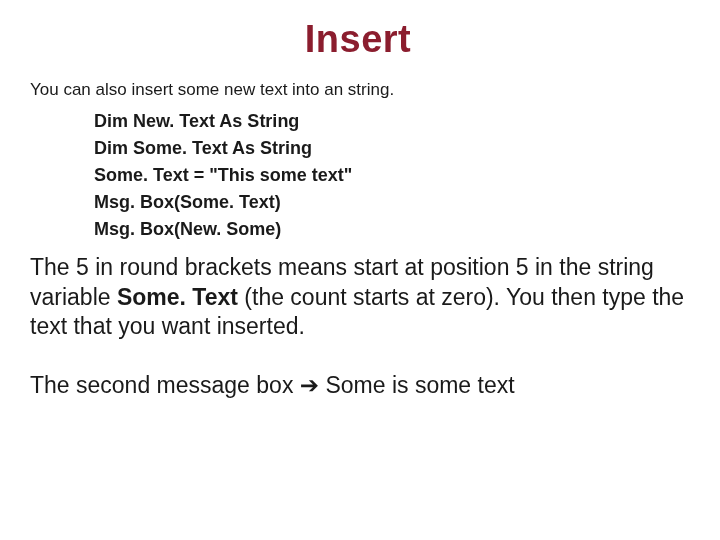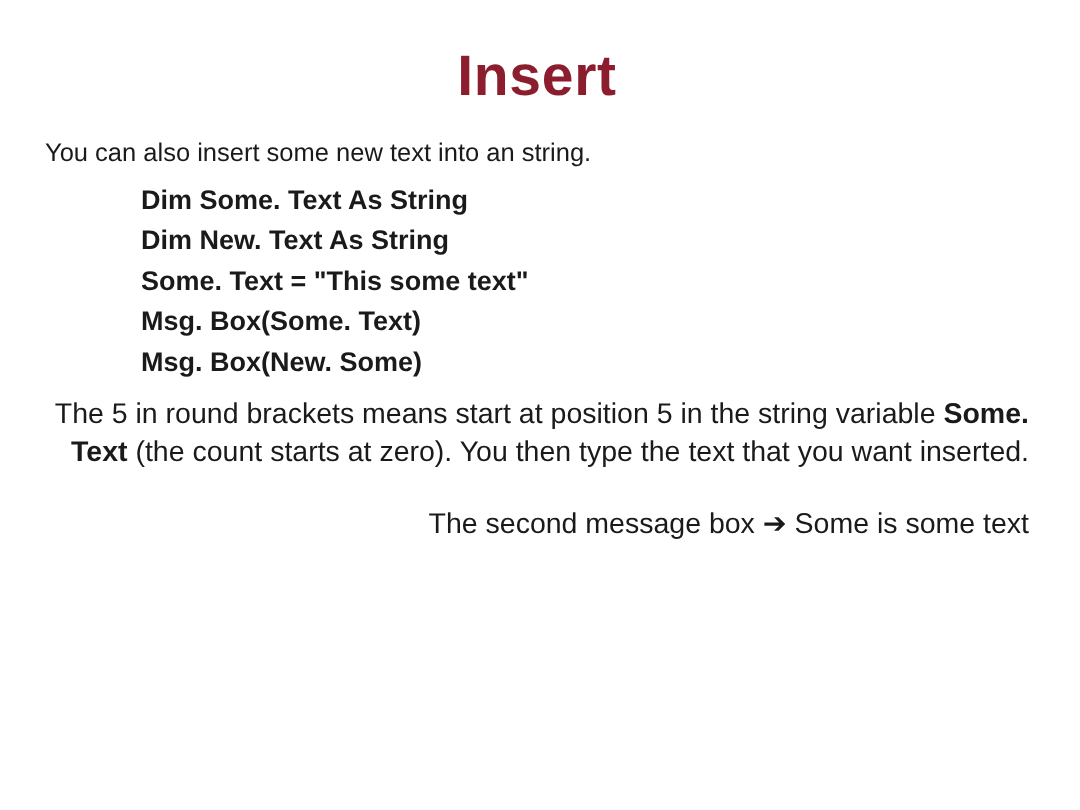--- a/index.html
+++ b/index.html
@@ -15,7 +15,7 @@
     box-sizing: border-box;
     width: 720px;
     height: 540px;
-    padding: 30px 34px 18px 30px;
+    padding: 18px 34px 18px 30px;
   }
   .title {
     text-align: center;

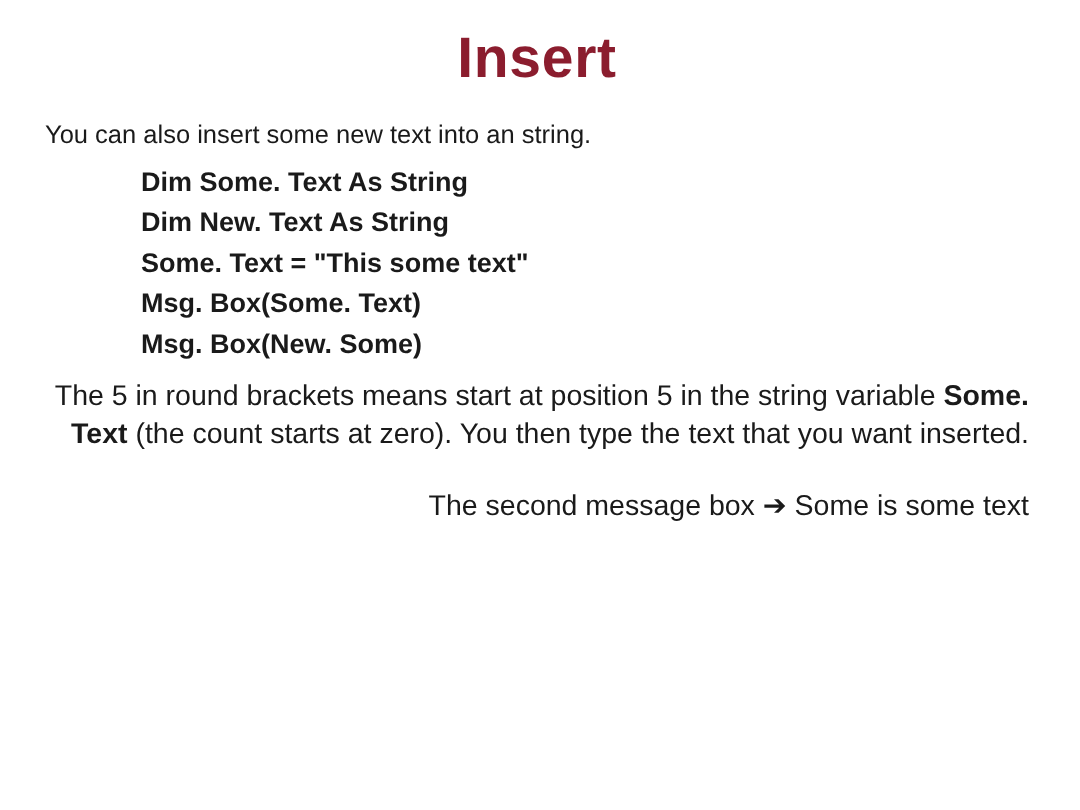--- a/index.html
+++ b/index.html
@@ -57,8 +57,8 @@
   <p class="intro">You can also insert some new text into an string.</p>
 
   <div class="code-block">
+    <div class="code-line">Dim New. Text As String</div>
     <div class="code-line">Dim Some. Text As String</div>
-    <div class="code-line">Dim New. Text As String</div>
     <div class="code-line">Some. Text = "This some text"</div>
     <div class="code-line">Msg. Box(Some. Text)</div>
     <div class="code-line">Msg. Box(New. Some)</div>

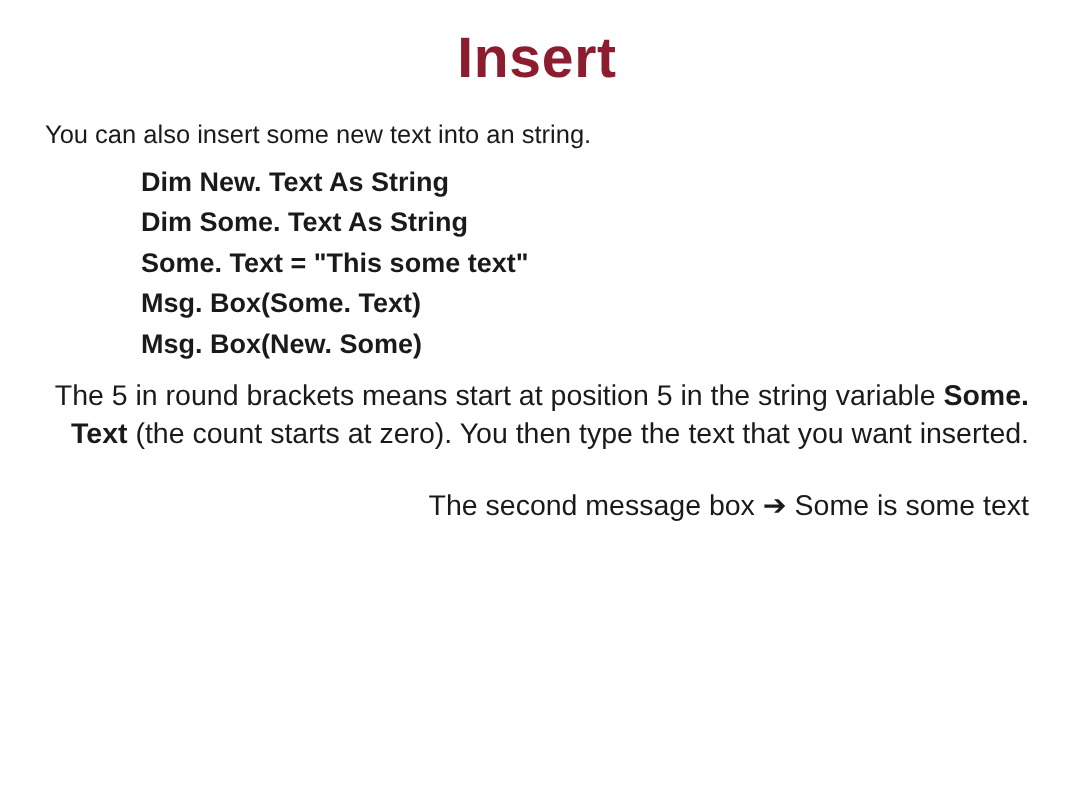--- a/index.html
+++ b/index.html
@@ -40,10 +40,9 @@
   .code-line { white-space: pre; }
   .kw { color: #b02a3a; } 
   .explain {
-    font-size: 19px;
+    font-size: 23px;
     line-height: 1.28;
     margin: 0;
-    text-align: right;
   }
   .bold { font-weight: bold; }
 </style>

